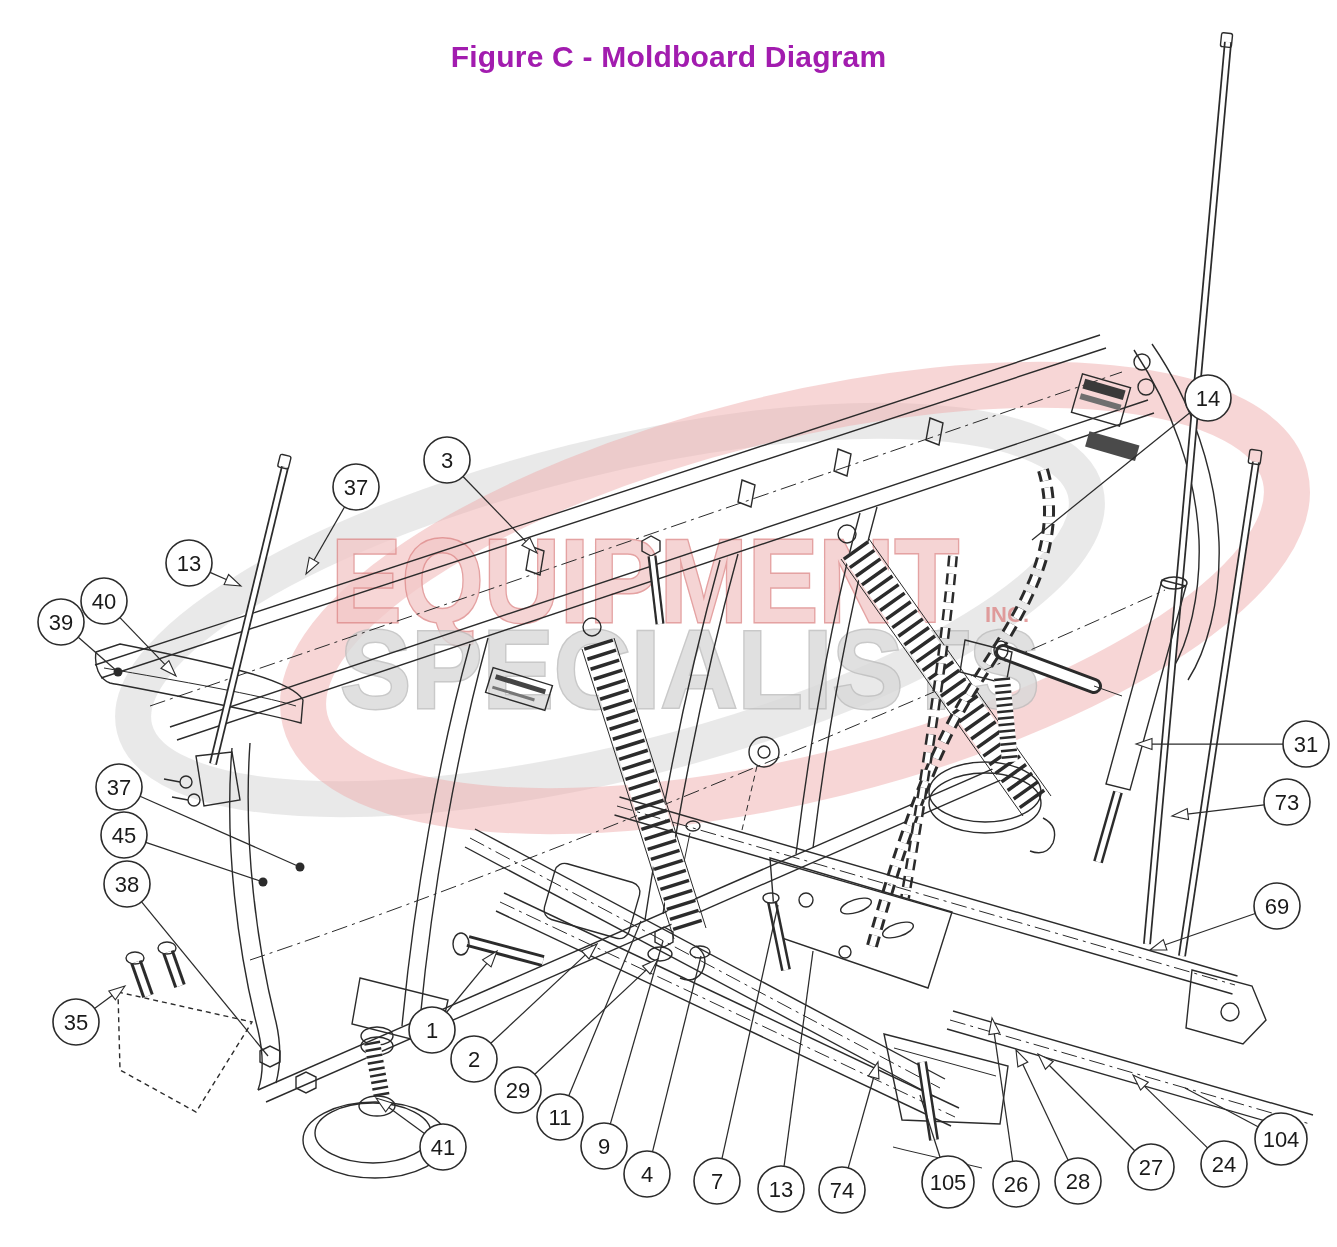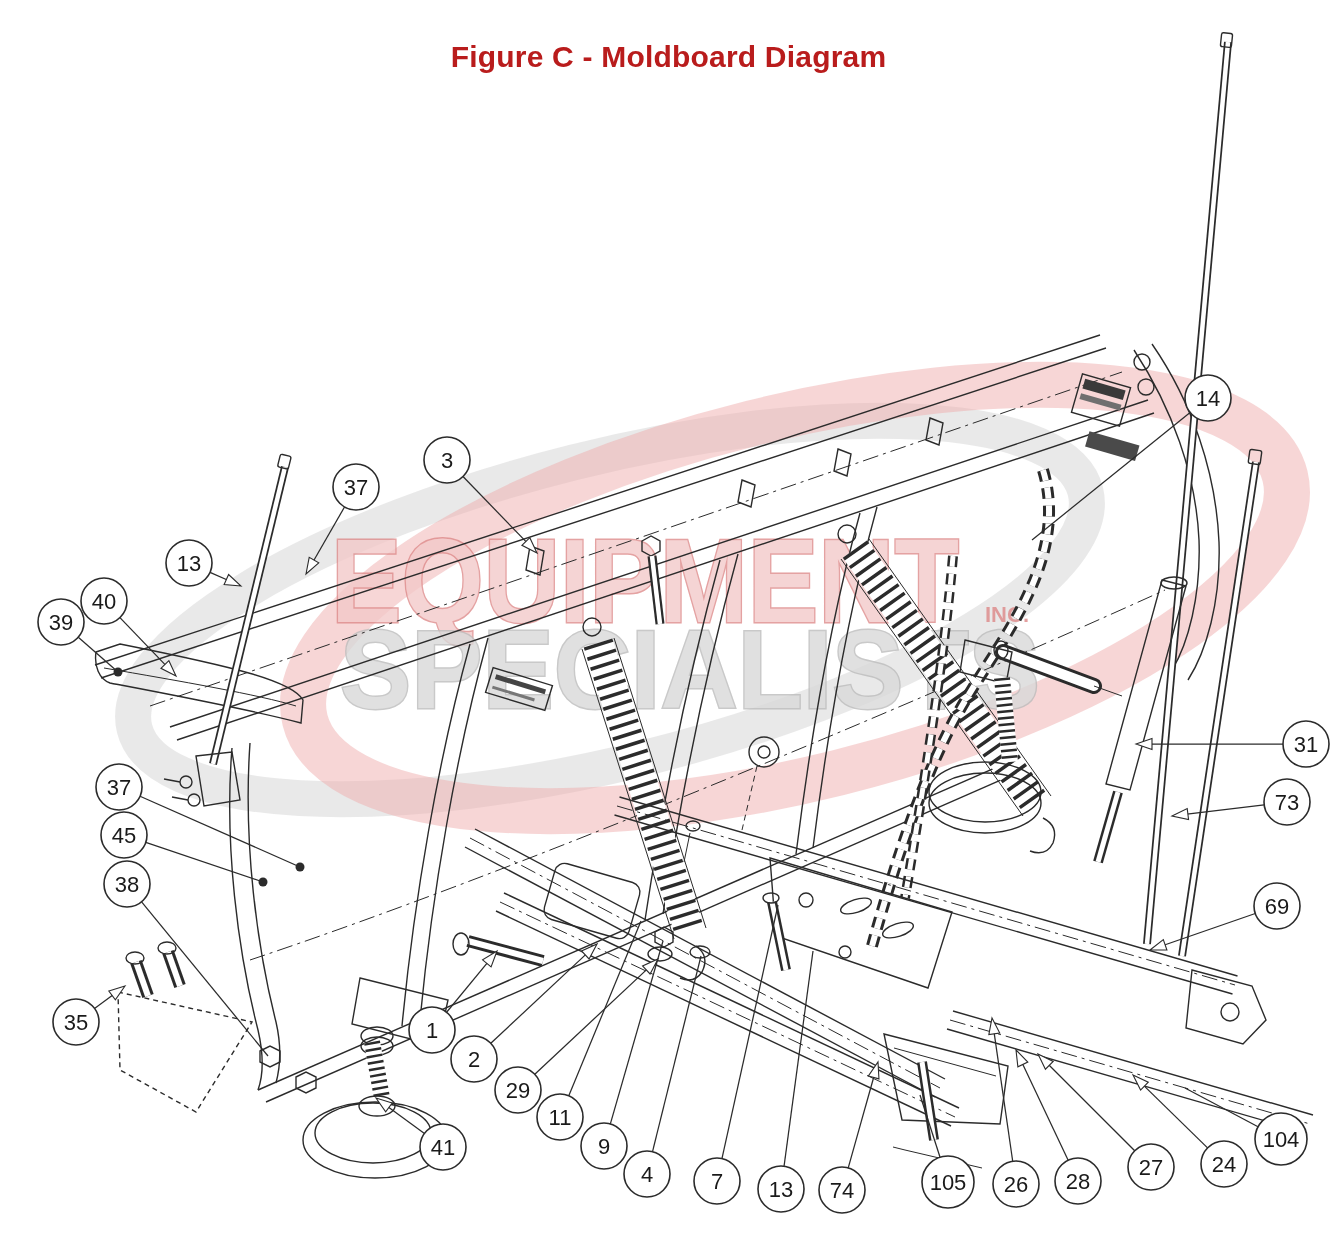--- a/index.html
+++ b/index.html
@@ -6,7 +6,7 @@
   body{width:1337px;height:1247px;position:relative;overflow:hidden;
        font-family:"Liberation Sans",sans-serif;}
   .title{position:absolute;top:40px;left:0;width:100%;text-align:center;
-         font-size:30px;font-weight:bold;color:#b91c1c;letter-spacing:.2px;}
+         font-size:30px;font-weight:bold;color:#a21caf;letter-spacing:.2px;}
   svg.canvas{position:absolute;left:0;top:0;}
   
   .wm-word{font-weight:bold;paint-order:stroke;}

